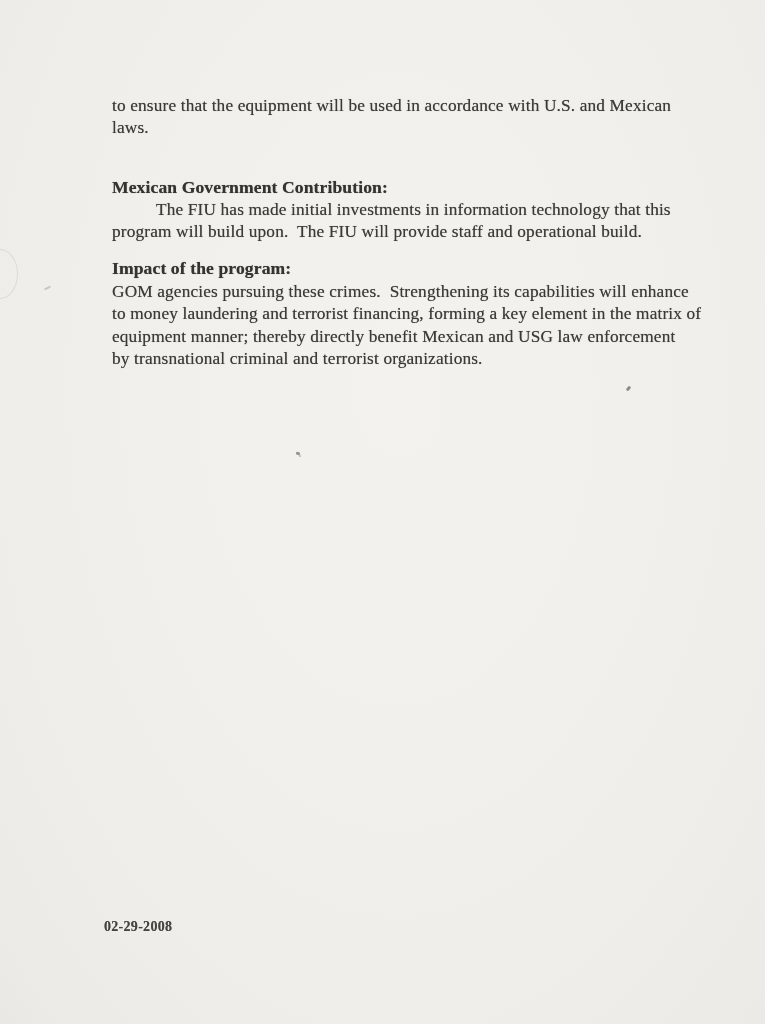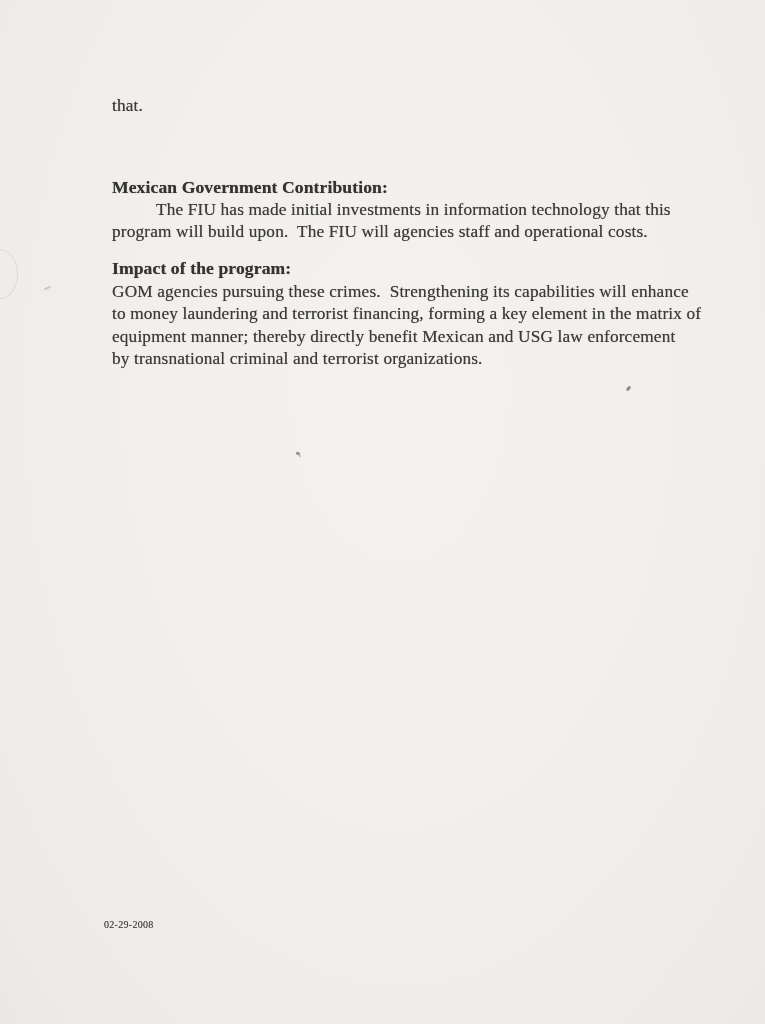--- a/index.html
+++ b/index.html
@@ -107,6 +107,7 @@
 <div class="page">
 
   <div class="para" style="top:95px">
+    <div class="line">to ensure that the equipment will be used in accordance with U.S. and Mexican</div>
     <div class="line">that.</div>
   </div>
 

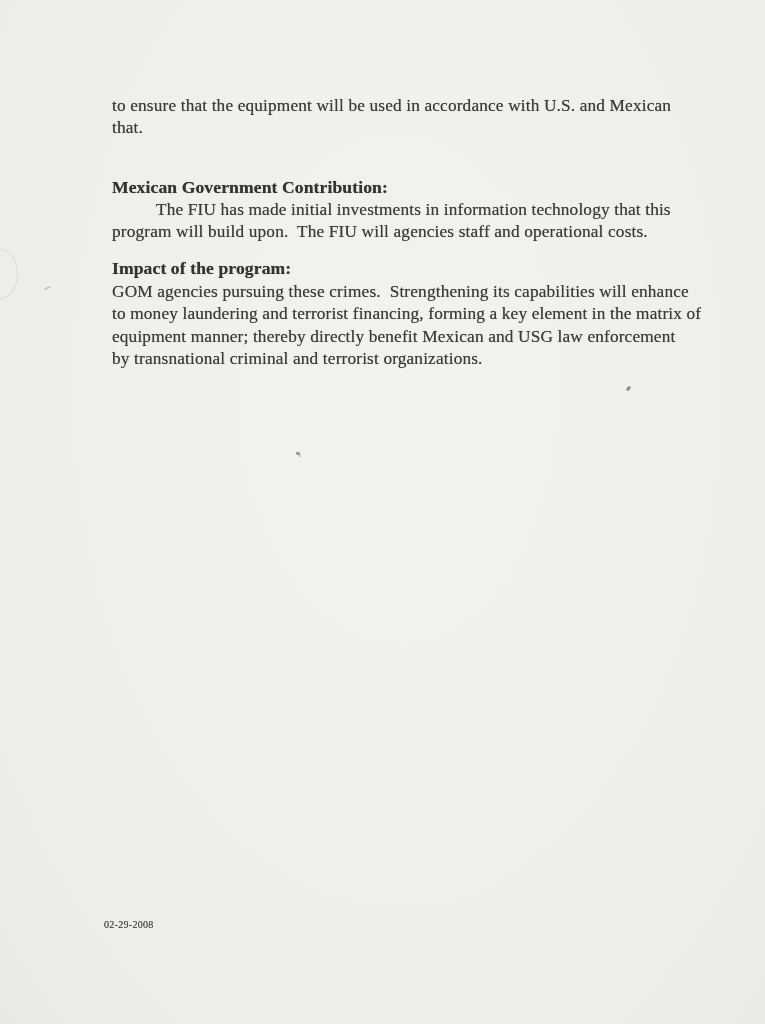--- a/index.html
+++ b/index.html
@@ -108,7 +108,7 @@
 
   <div class="para" style="top:95px">
     <div class="line">to ensure that the equipment will be used in accordance with U.S. and Mexican</div>
-    <div class="line">that.</div>
+    <div class="line">laws.</div>
   </div>
 
   <h2 class="heading" style="top:176px">Mexican Government Contribution:</h2>

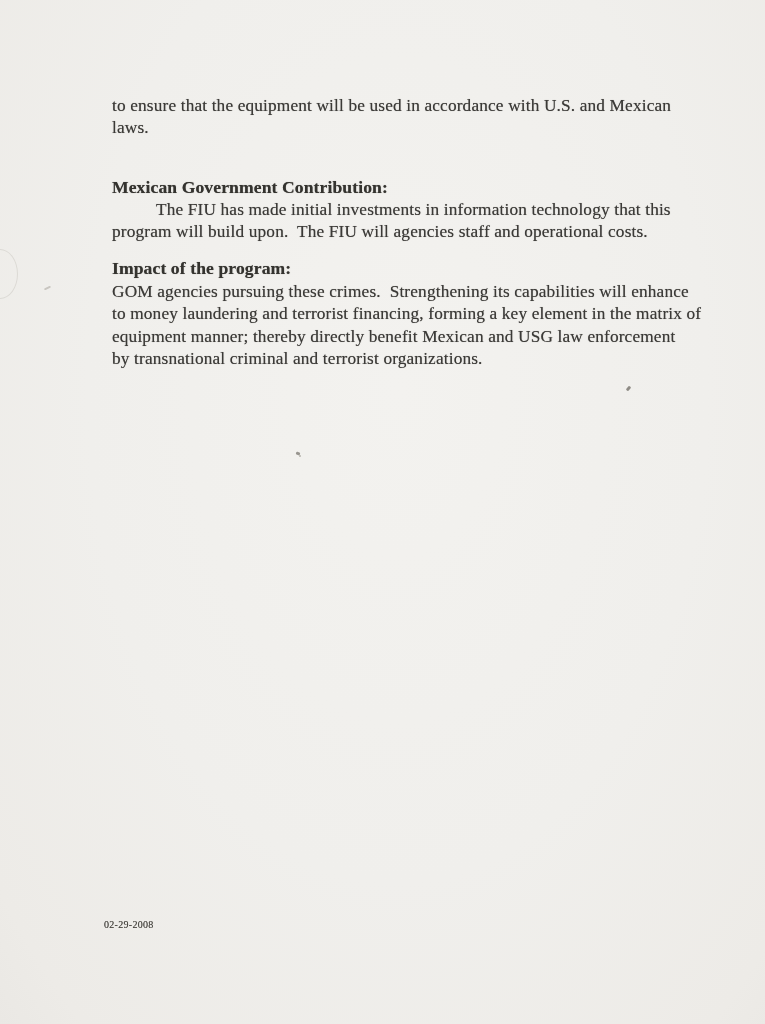--- a/index.html
+++ b/index.html
@@ -115,7 +115,7 @@
 
   <div class="para" style="top:199px">
     <div class="line indent">The FIU has made initial investments in information technology that this</div>
-    <div class="line">program will build upon.  The FIU will agencies staff and operational costs.</div>
+    <div class="line">program will build upon.  The FIU will provide staff and operational build.</div>
   </div>
 
   <h2 class="heading" style="top:257px">Impact of the program:</h2>

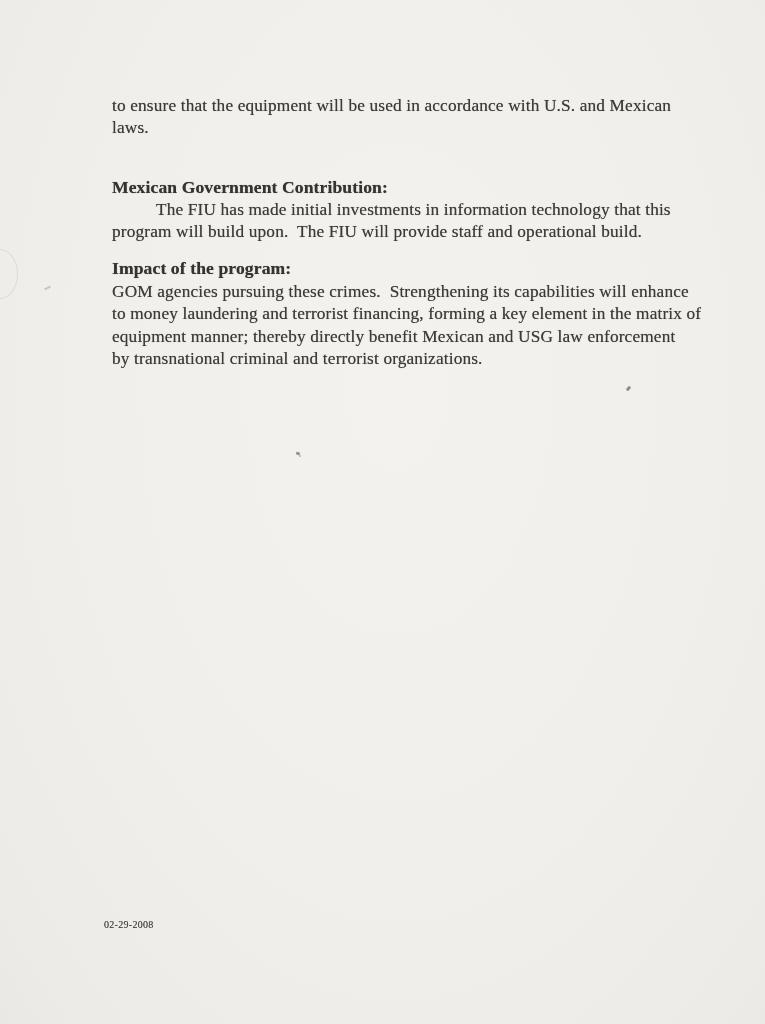--- a/index.html
+++ b/index.html
@@ -48,8 +48,8 @@
     position: absolute;
     left: 104px;
     top: 919px;
-    font-size: 10px;
-    font-weight: normal;
+    font-size: 14px;
+    font-weight: bold;
     letter-spacing: 0.3px;
     color: #46443f;
     text-shadow: 0 0 0.6px rgba(70, 68, 63, 0.6);

